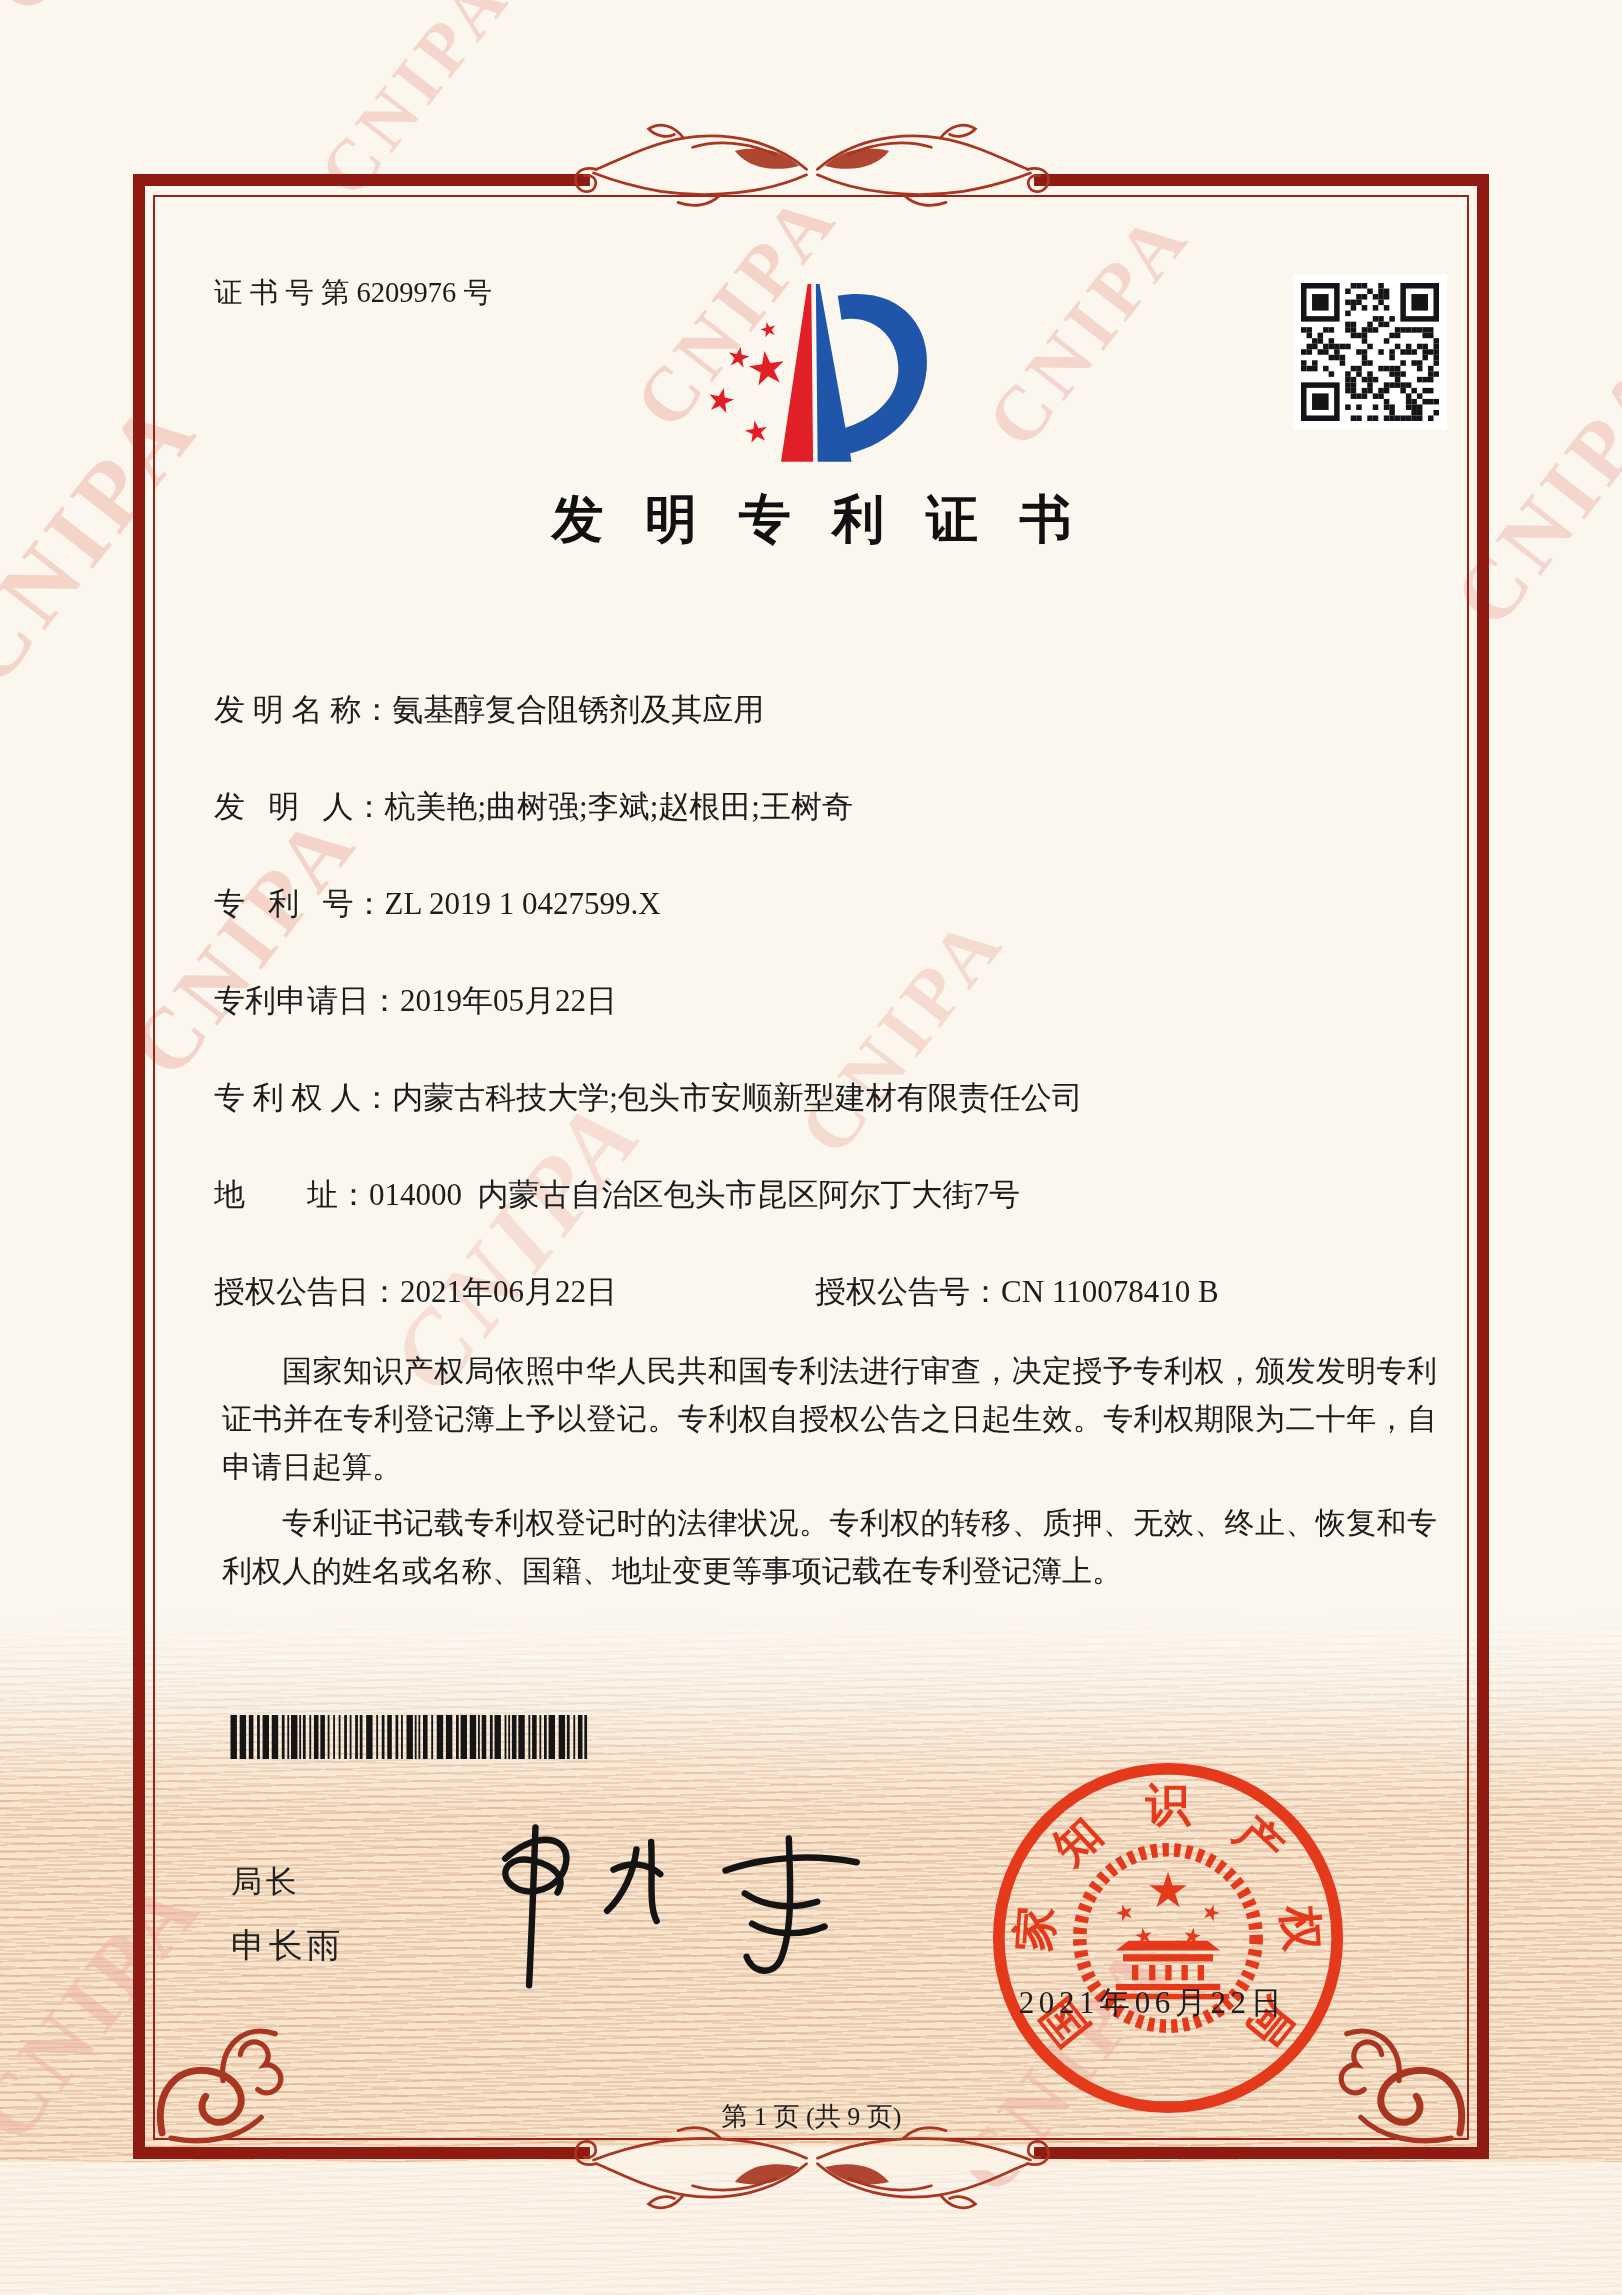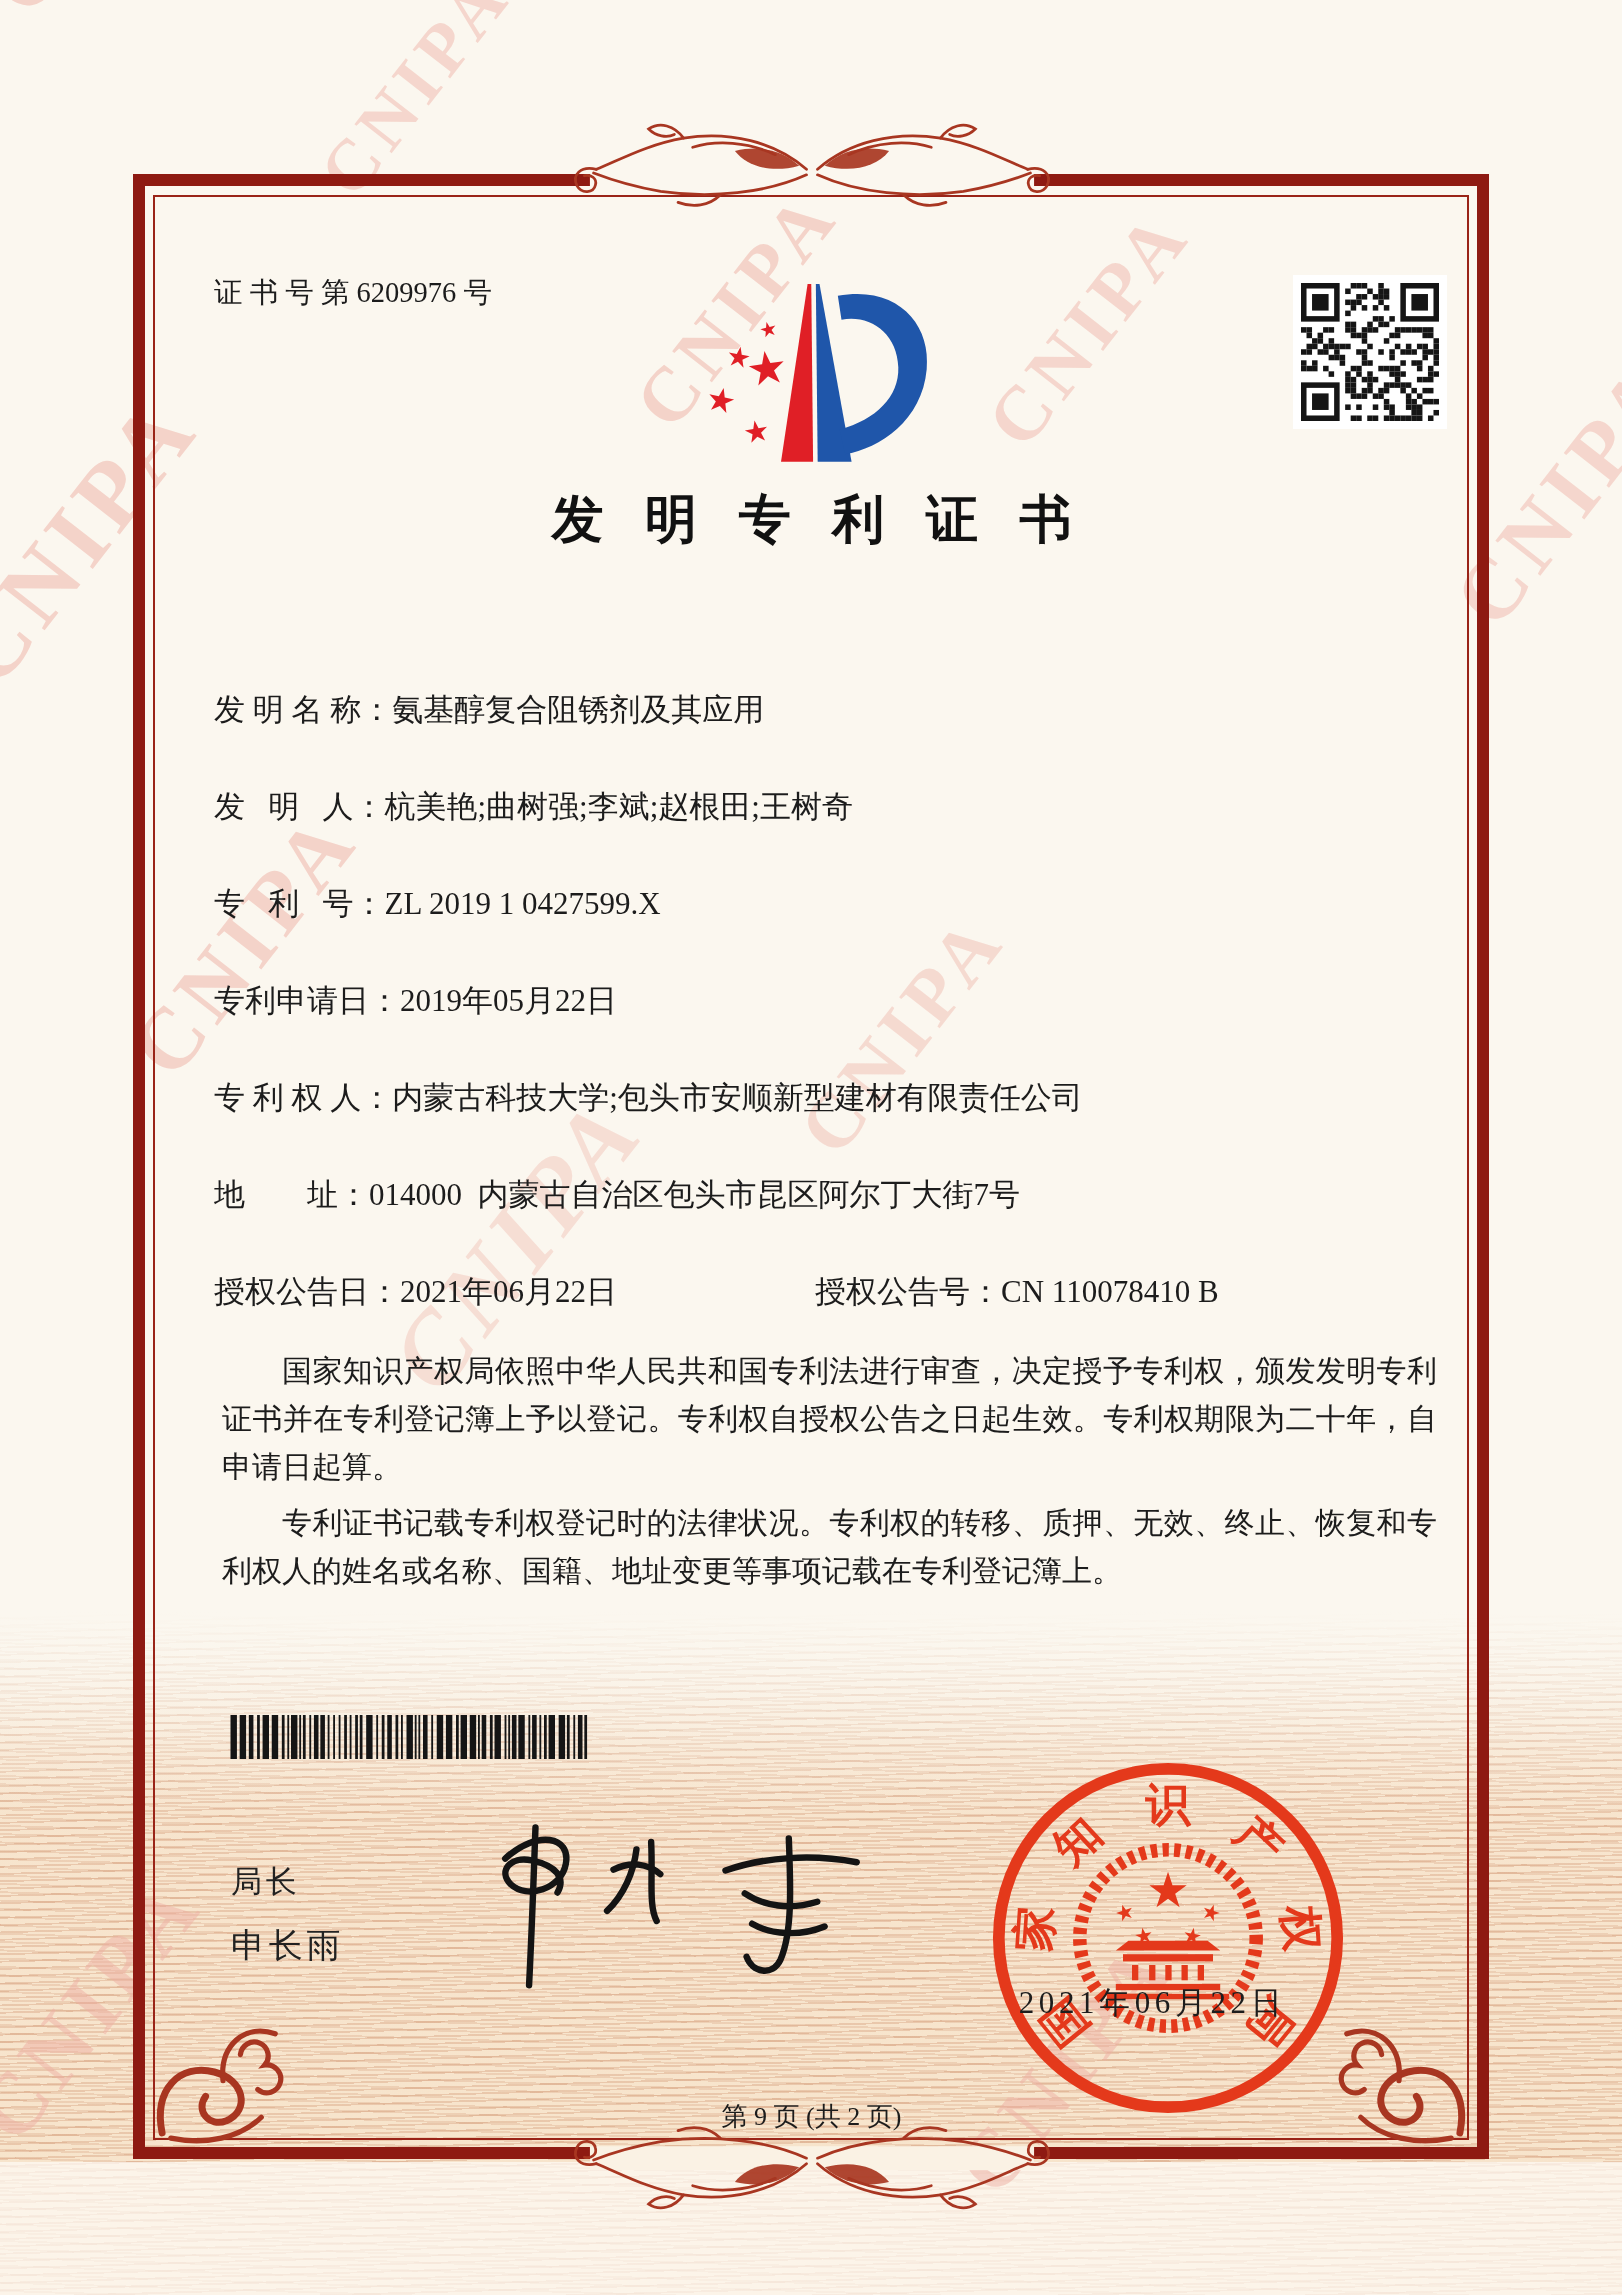--- a/index.html
+++ b/index.html
@@ -505,7 +505,7 @@
   </div>
   <div class="seal-date">2021年06月22日</div>
 
-  <div class="page-info">第 9 页 (共 2 页)</div>
+  <div class="page-info">第 1 页 (共 9 页)</div>
 
 </div>
 

